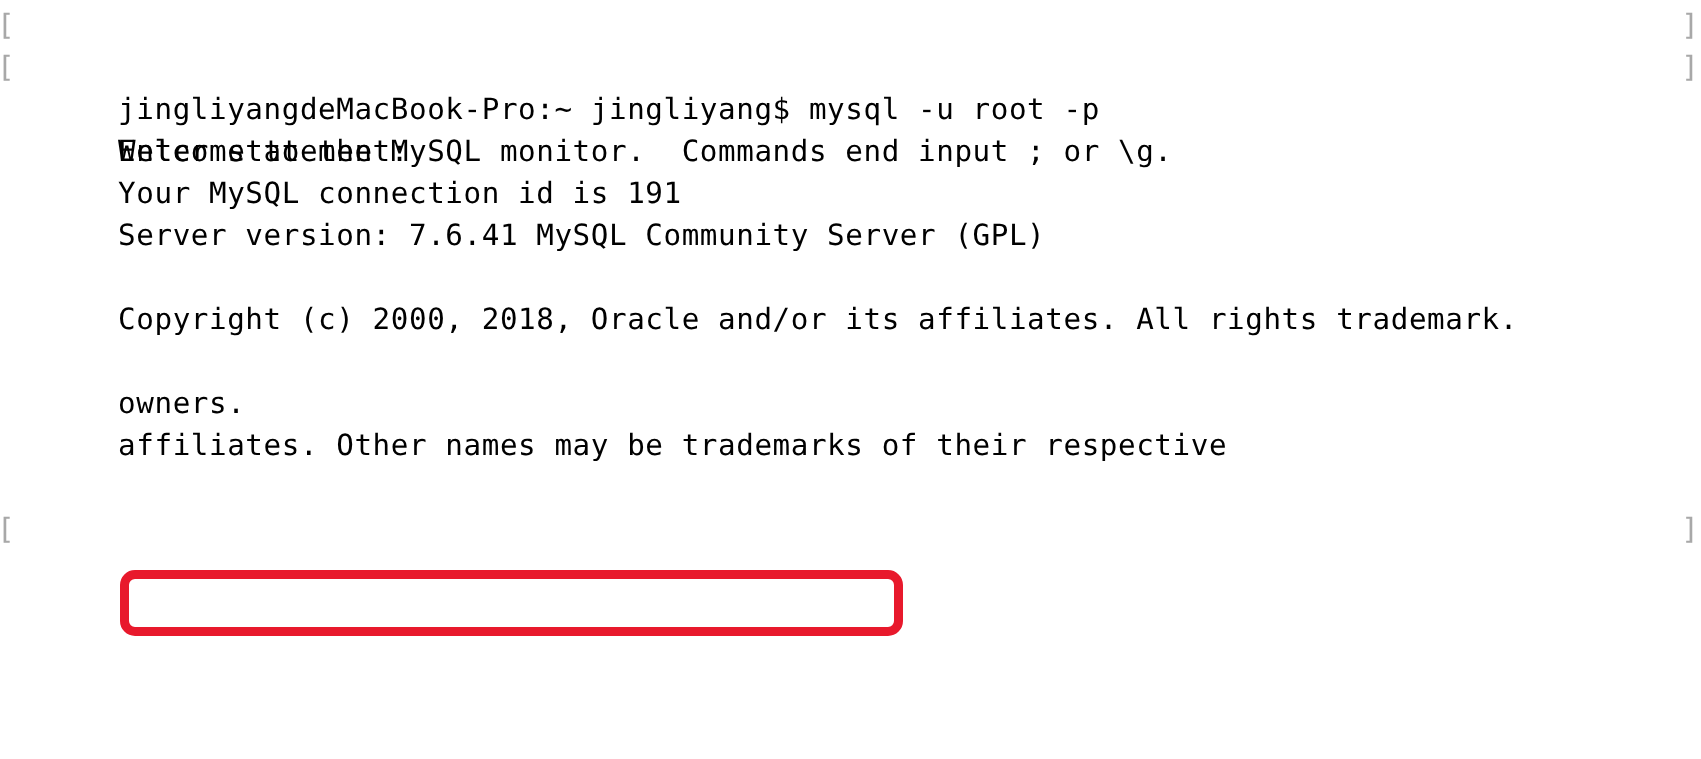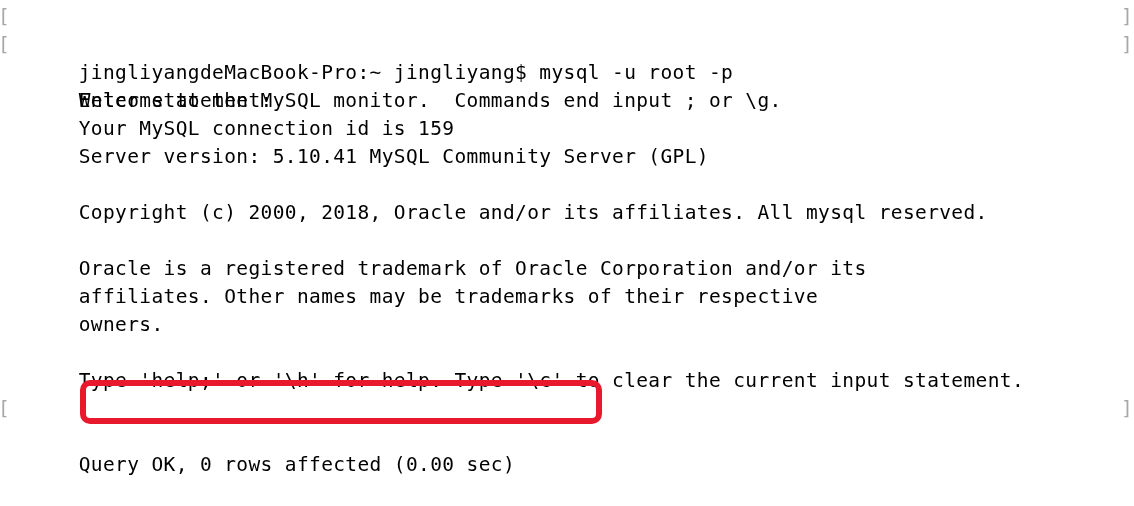--- a/index.html
+++ b/index.html
@@ -91,7 +91,7 @@
     </div>
 
     <div class="line">
-      <span class="txt">Your MySQL connection id is 159</span>
+      <span class="txt">Your MySQL connection id is 191</span>
     </div>
 
     <div class="line">

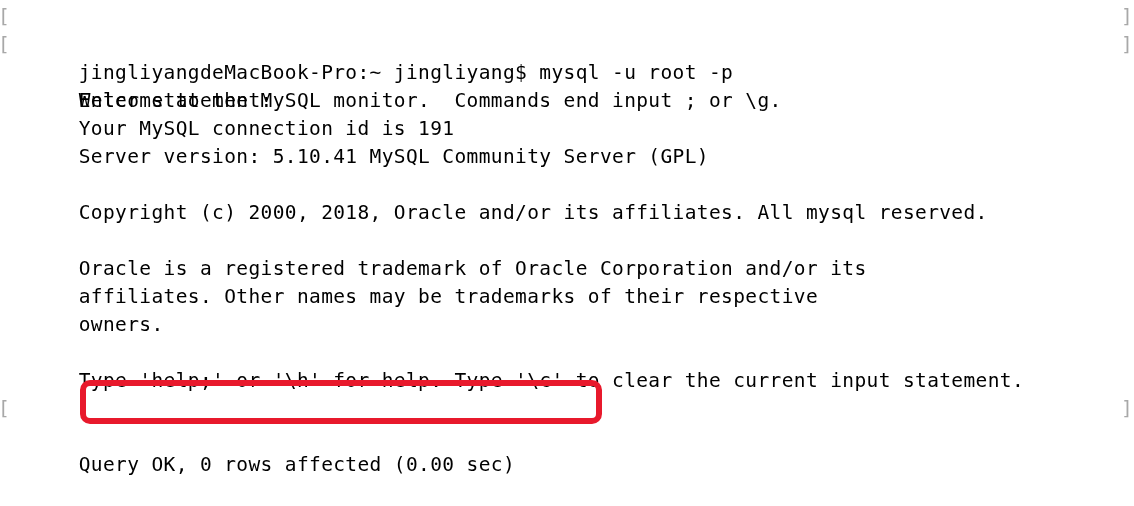--- a/index.html
+++ b/index.html
@@ -95,7 +95,7 @@
     </div>
 
     <div class="line">
-      <span class="txt">Server version: 5.10.41 MySQL Community Server (GPL)</span>
+      <span class="txt">Server version: 7.6.41 MySQL Community Server (GPL)</span>
     </div>
 
     <div class="line blank"></div>

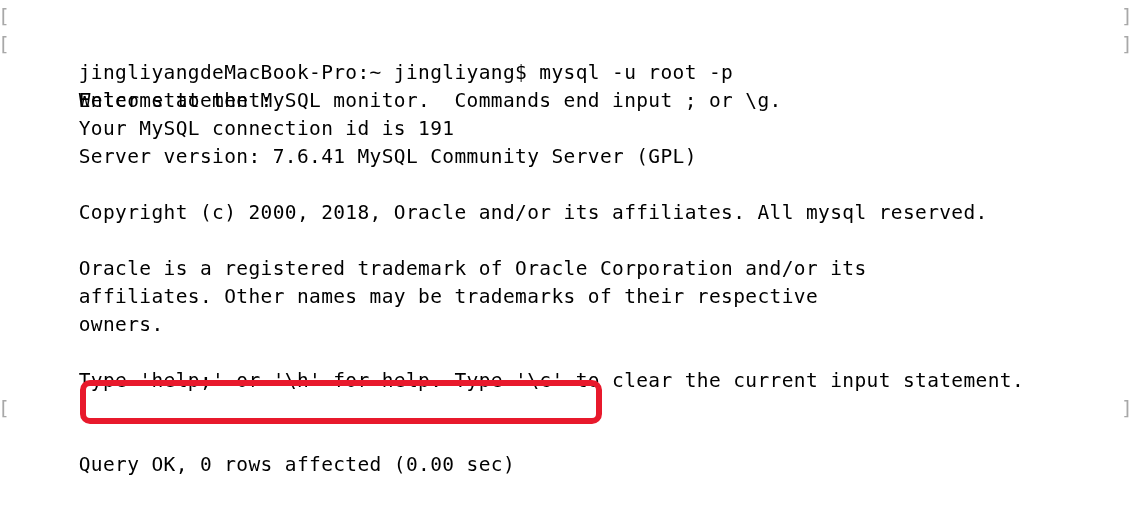--- a/index.html
+++ b/index.html
@@ -101,7 +101,7 @@
     <div class="line blank"></div>
 
     <div class="line">
-      <span class="txt">Copyright (c) 2000, 2018, Oracle and/or its affiliates. All mysql reserved.</span>
+      <span class="txt">Copyright (c) 2000, 2018, Oracle and/or its affiliates. All rights trademark.</span>
     </div>
 
     <div class="line blank"></div>

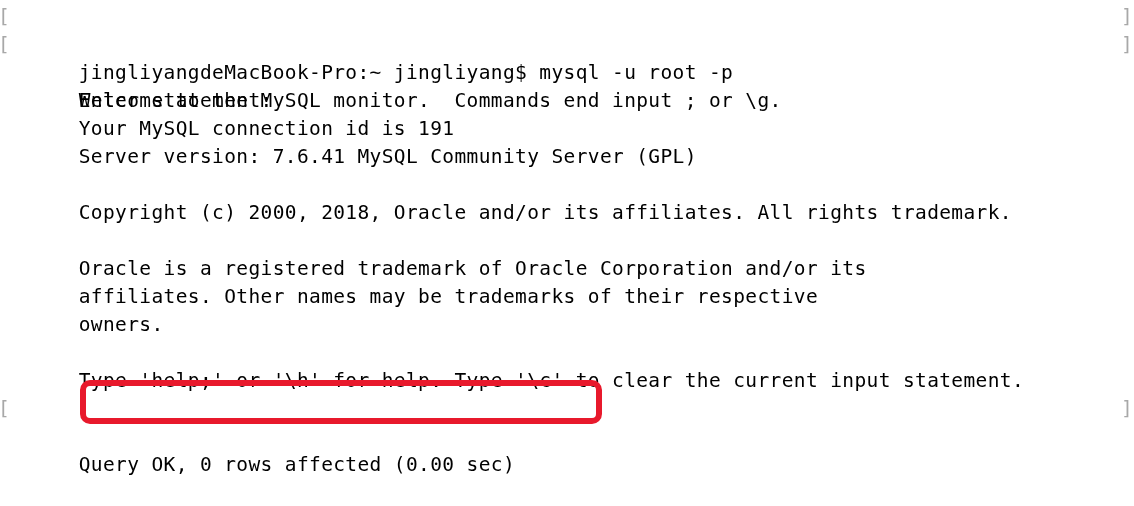--- a/index.html
+++ b/index.html
@@ -106,9 +106,6 @@
 
     <div class="line blank"></div>
 
-    <div class="line">
-      <span class="txt">Oracle is a registered trademark of Oracle Corporation and/or its</span>
-    </div>
 
     <div class="line">
       <span class="txt">affiliates. Other names may be trademarks of their respective</span>

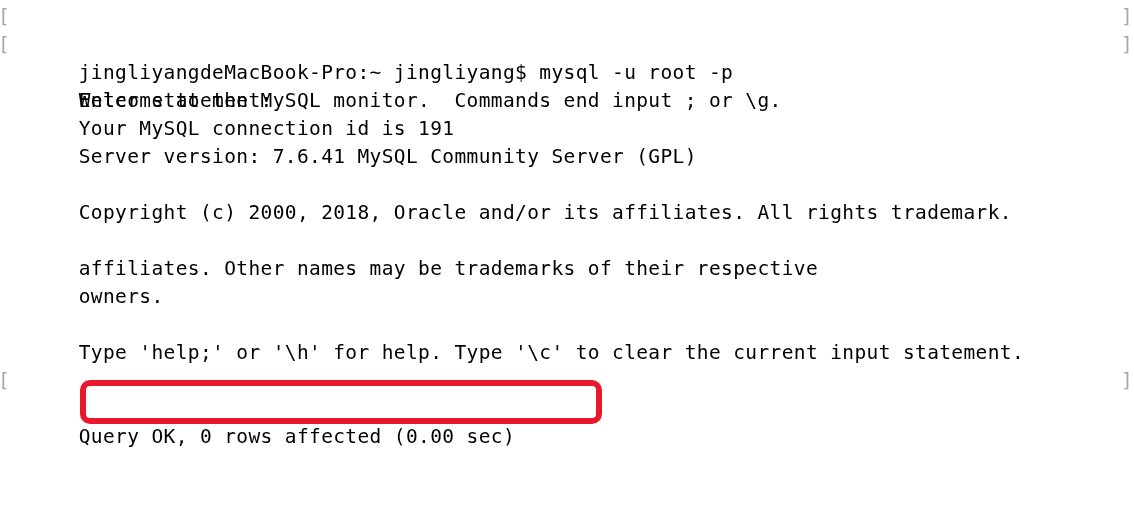--- a/index.html
+++ b/index.html
@@ -108,11 +108,11 @@
 
 
     <div class="line">
-      <span class="txt">affiliates. Other names may be trademarks of their respective</span>
+      <span class="txt">owners.</span>
     </div>
 
     <div class="line">
-      <span class="txt">owners.</span>
+      <span class="txt">affiliates. Other names may be trademarks of their respective</span>
     </div>
 
     <div class="line blank"></div>

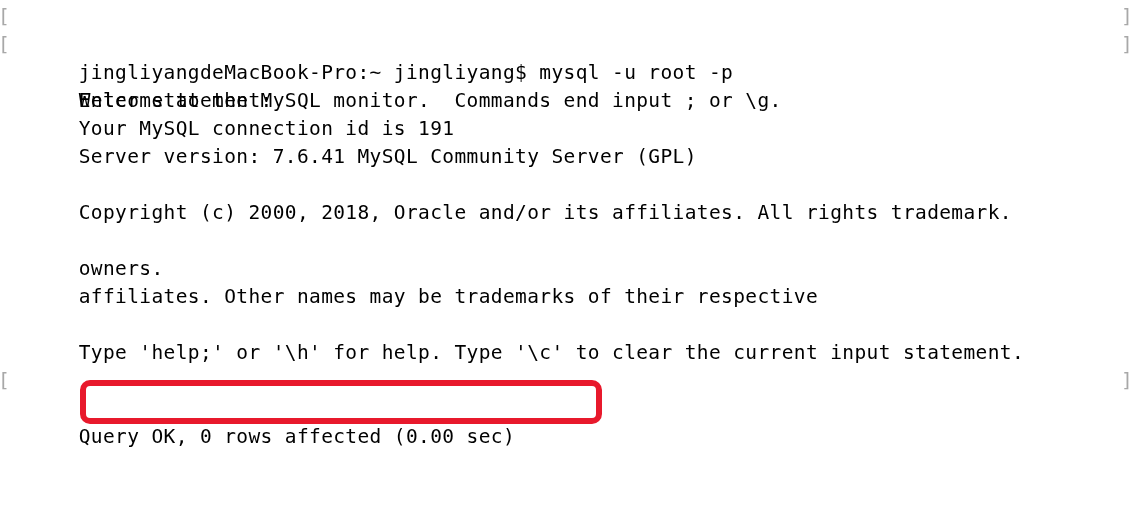--- a/index.html
+++ b/index.html
@@ -117,9 +117,6 @@
 
     <div class="line blank"></div>
 
-    <div class="line">
-      <span class="txt">Type 'help;' or '\h' for help. Type '\c' to clear the current input statement.</span>
-    </div>
 
     <div class="line blank"></div>
 

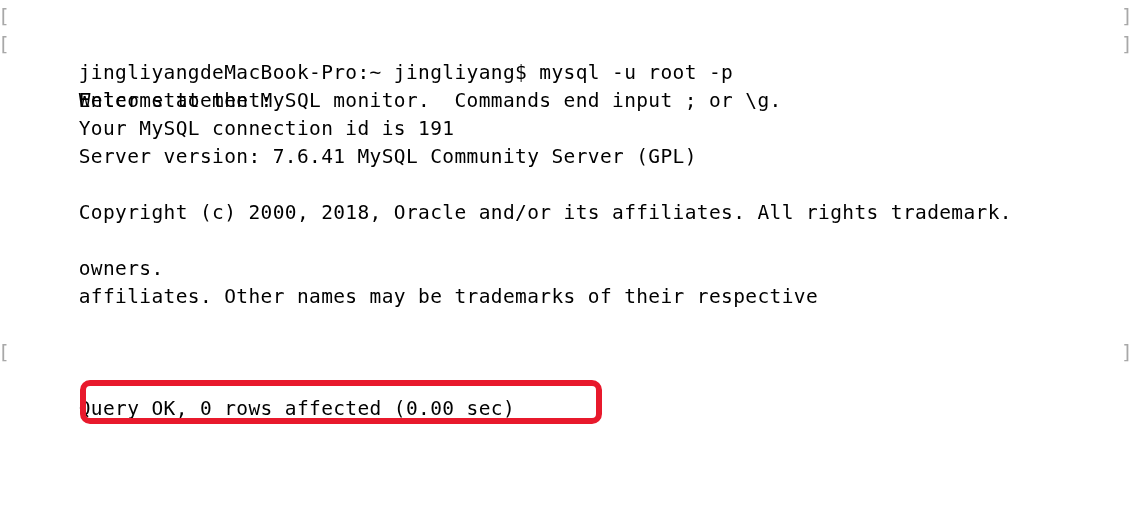--- a/index.html
+++ b/index.html
@@ -125,9 +125,6 @@
       <span class="bracket-r">]</span>
     </div>
 
-    <div class="line">
-      <span class="txt">Query OK, 0 rows affected (0.00 sec)</span>
-    </div>
 
     <div class="line blank"></div>
 

